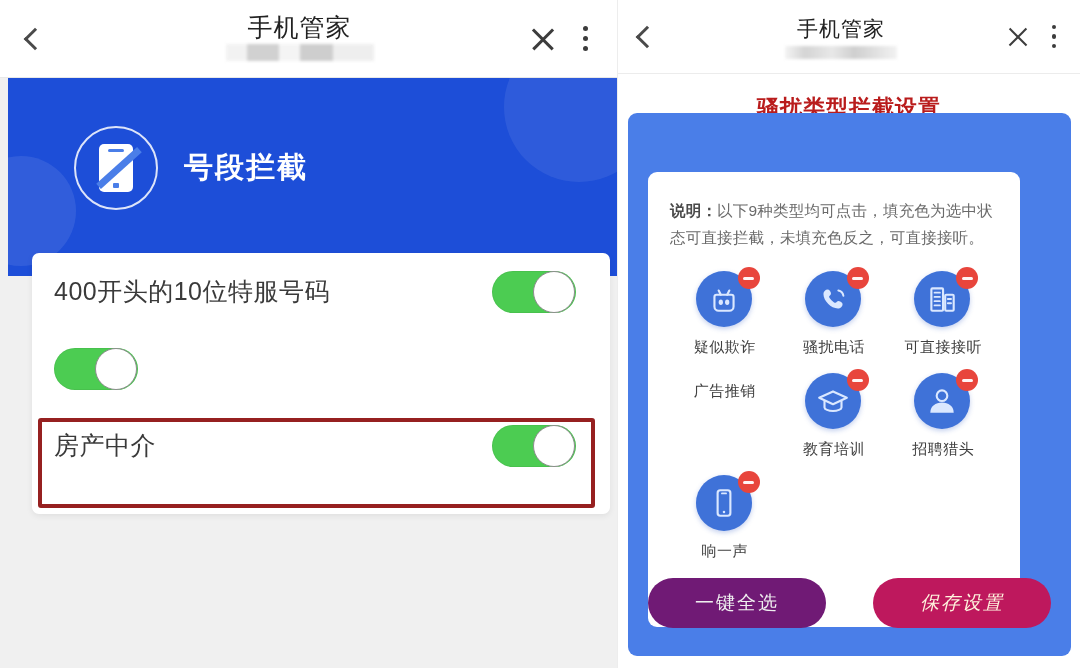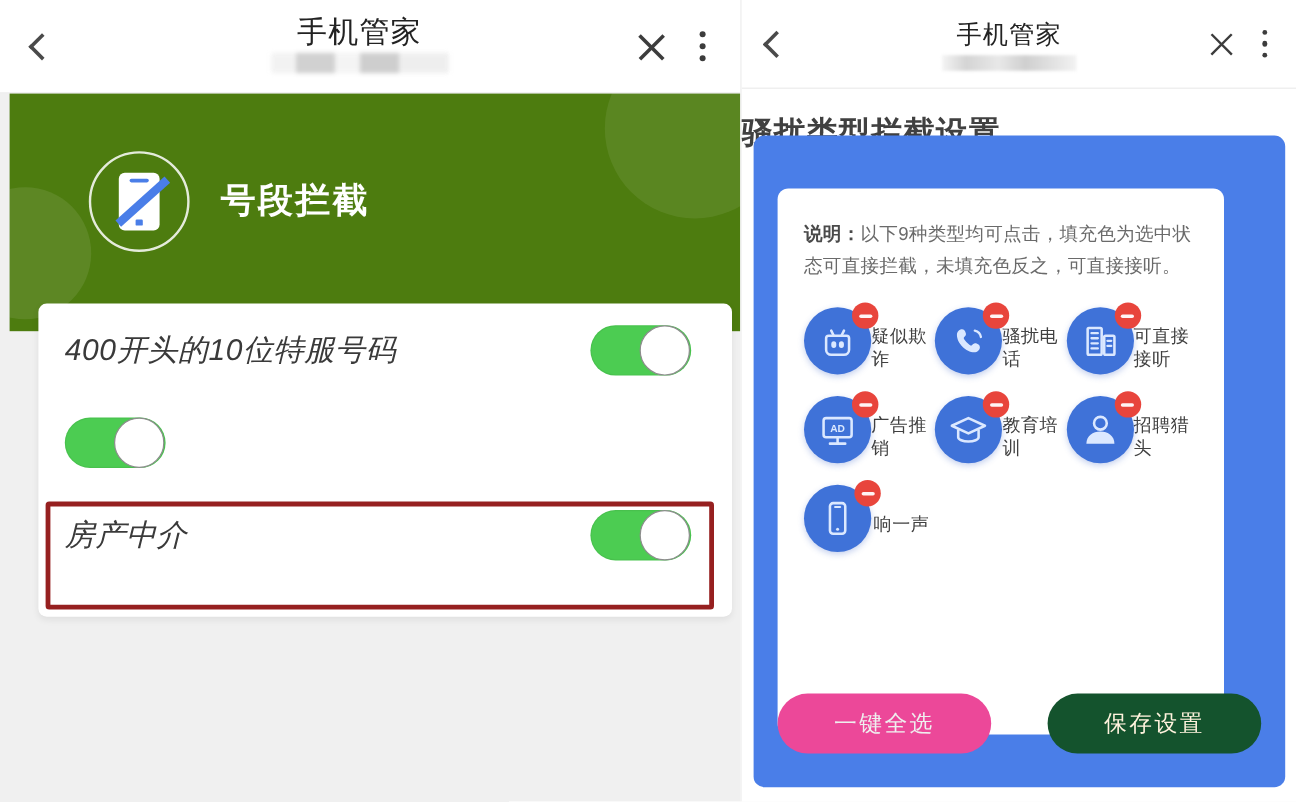--- a/index.html
+++ b/index.html
@@ -182,7 +182,8 @@
   .rt-actions .ic-dots i { width: 4.5px; height: 4.5px; }
 
   .rt-heading {
-    font-size: 26px; font-weight: 700; color: #404040;
+    text-align: center;
+    font-size: 22px; font-weight: 700; color: #b91c1c;
     letter-spacing: 1px;
     padding: 19px 0 16px 0;
   }

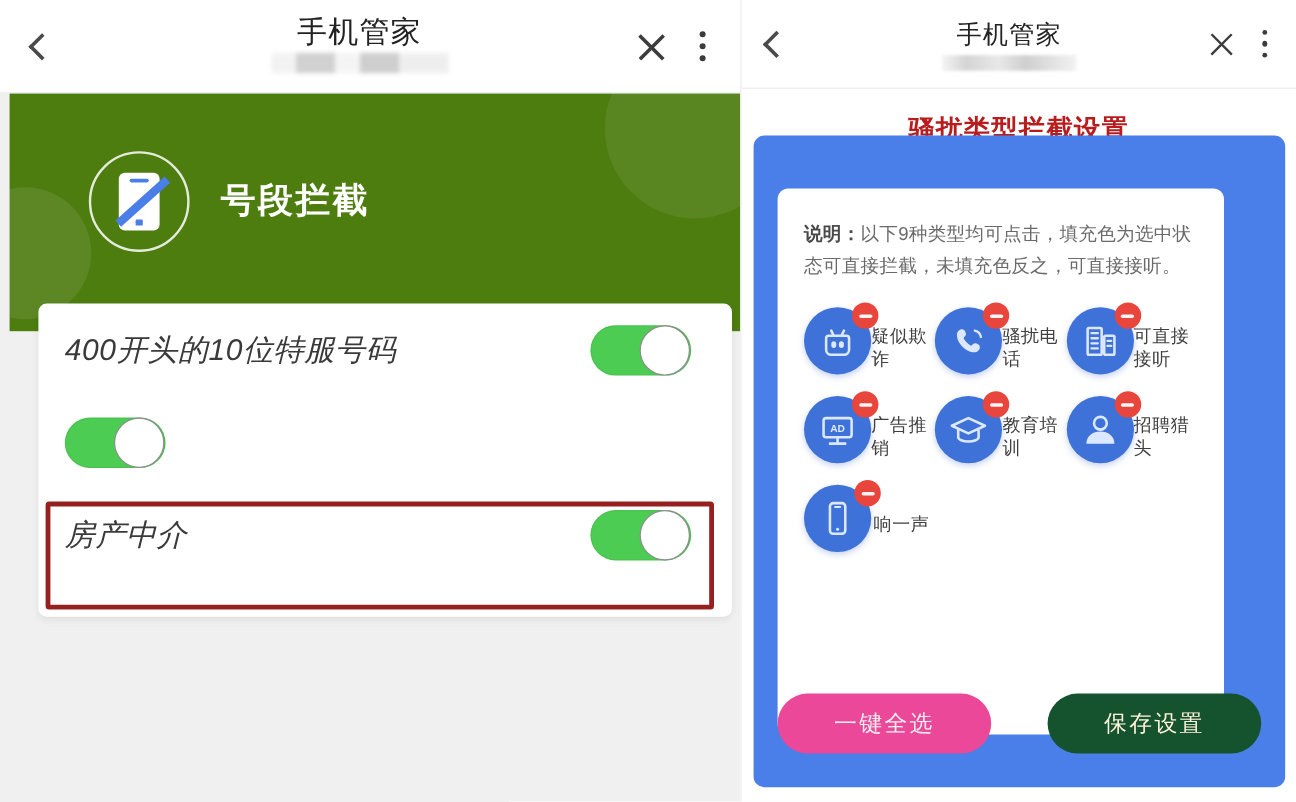--- a/index.html
+++ b/index.html
@@ -69,7 +69,7 @@
     margin-left: 8px;
     width: 612px;
     height: 198px;
-    background: #4d7c0f;
+    background: #1d4ed8;
     overflow: hidden;
   }
   .banner .blob1 {

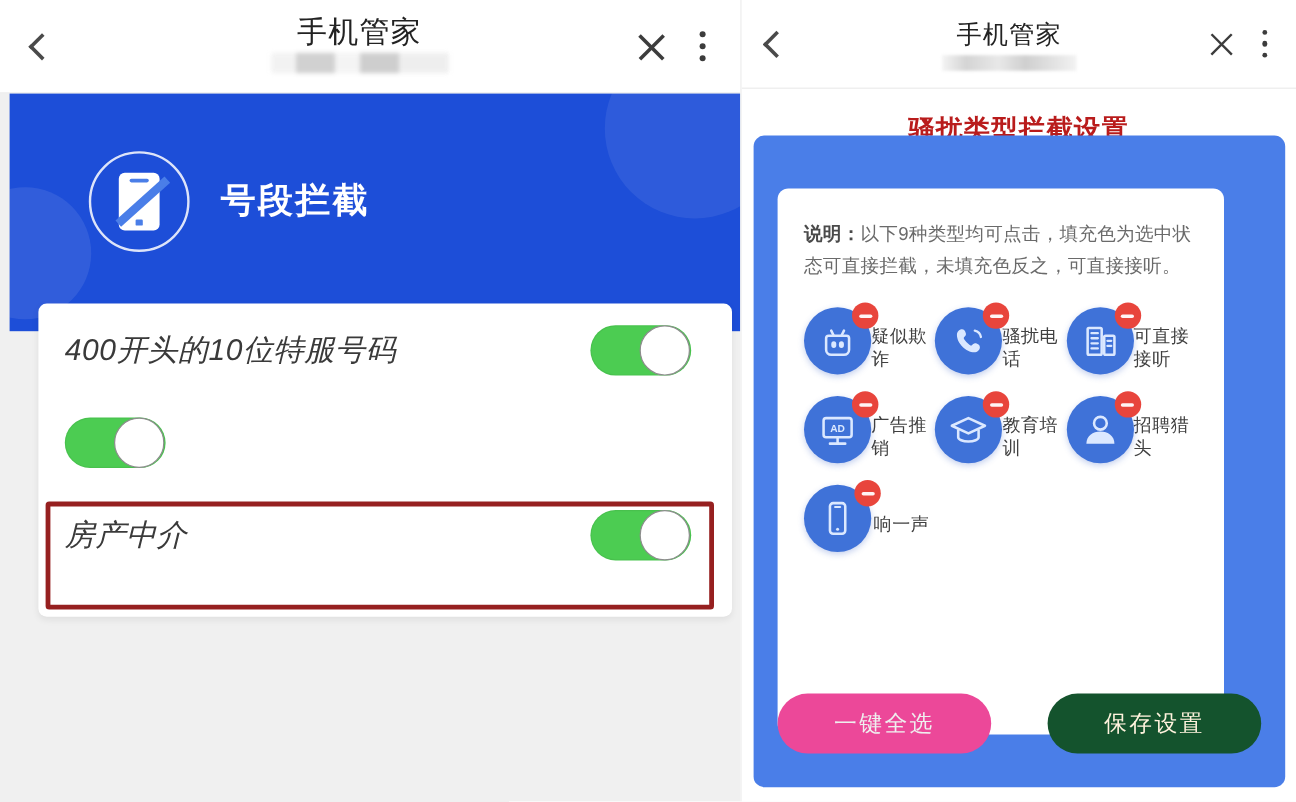--- a/index.html
+++ b/index.html
@@ -196,7 +196,7 @@
   }
   .white-card {
     position: absolute;
-    left: 30px; top: 157px;
+    left: 30px; top: 172px;
     width: 372px; height: 455px;
     background: #ffffff;
     border-radius: 9px;

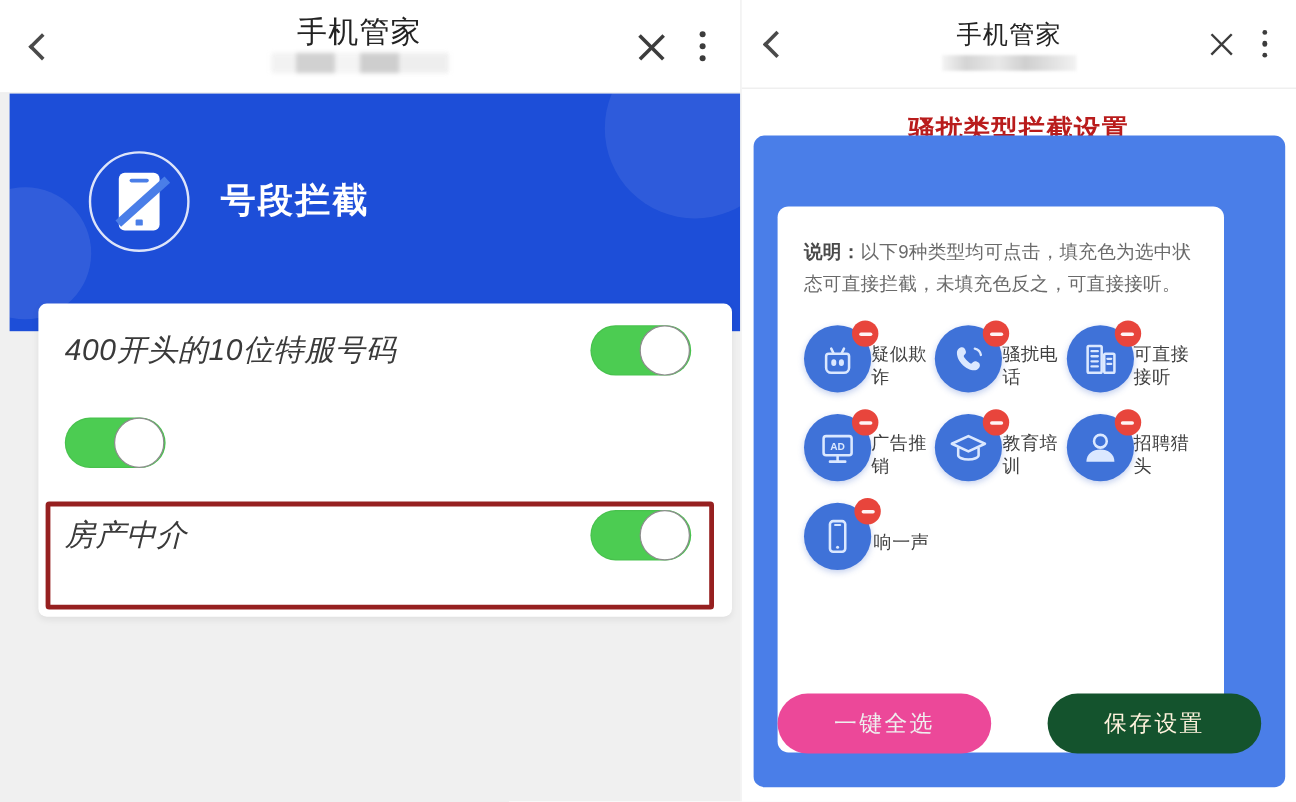--- a/index.html
+++ b/index.html
@@ -123,7 +123,6 @@
     border-radius: 7px;
     box-shadow: 0 2px 6px rgba(0,0,0,.07);
     padding: 0 4px 30px 0;
-    font-style: italic;
   }
   .row {
     position: relative;

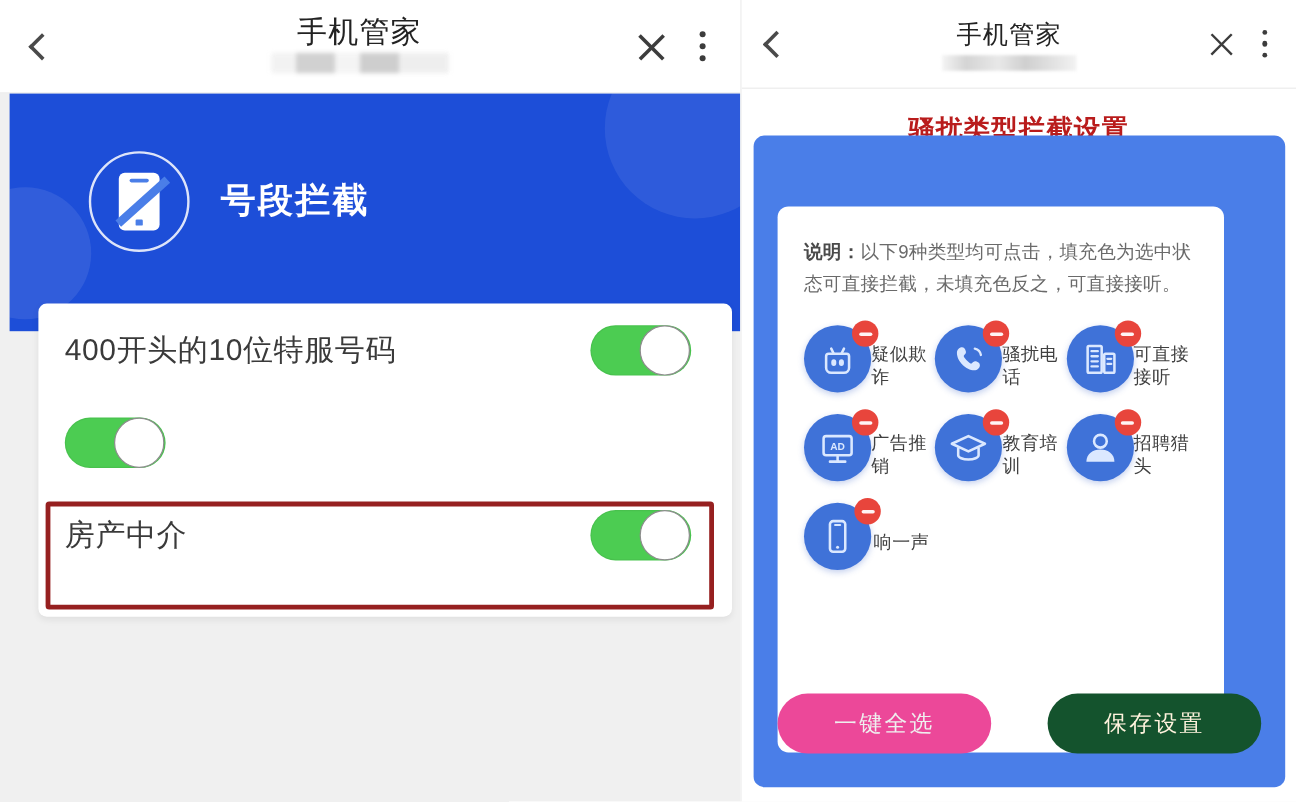--- a/index.html
+++ b/index.html
@@ -212,7 +212,7 @@
     grid-template-columns: repeat(3, 1fr);
     row-gap: 16px;
   }
-  .cell { display: flex; align-items: center; }
+  .cell { display: flex; flex-direction: column; align-items: center; }
   .badge-wrap { position: relative; width: 58px; height: 58px; }
   .circ {
     width: 56px; height: 56px; border-radius: 50%;

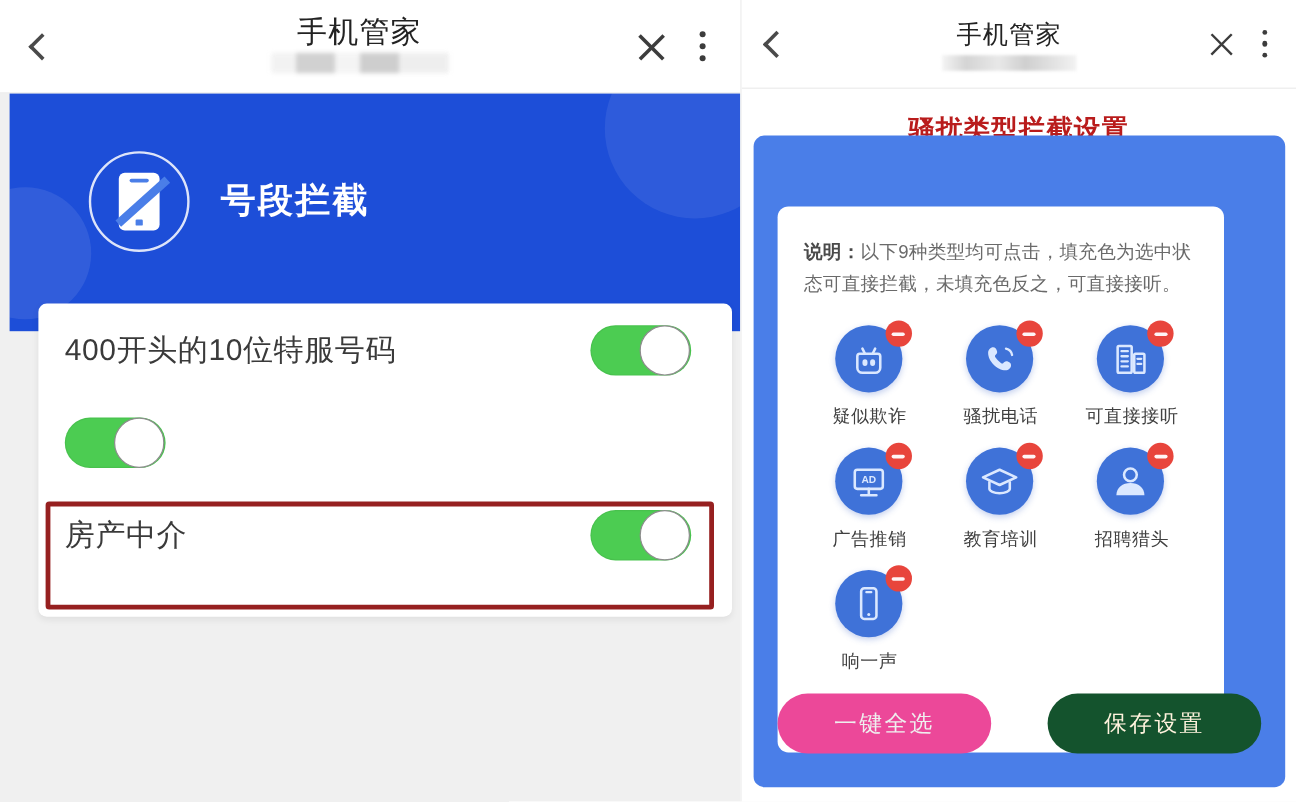--- a/index.html
+++ b/index.html
@@ -390,16 +390,6 @@
         </div>
 
         <div class="cell">
-          <div class="badge-wrap">
-            <div class="circ">
-              <svg class="glyph" viewBox="0 0 32 32">
-                  <rect x="5" y="7" width="22" height="15" rx="2" fill="none" stroke="#dbe8ff" stroke-width="2"></rect>
-                  <text x="16" y="17.5" font-size="8" fill="#dbe8ff" text-anchor="middle" font-family="Liberation Sans, sans-serif" font-weight="bold">AD</text>
-                  <path d="M16 22v4M10 27h12" stroke="#dbe8ff" stroke-width="2" stroke-linecap="round"></path>
-                </svg>
-            </div>
-            <div class="badge"></div>
-          </div>
           <div class="cell-label">广告推销</div>
         </div>
 

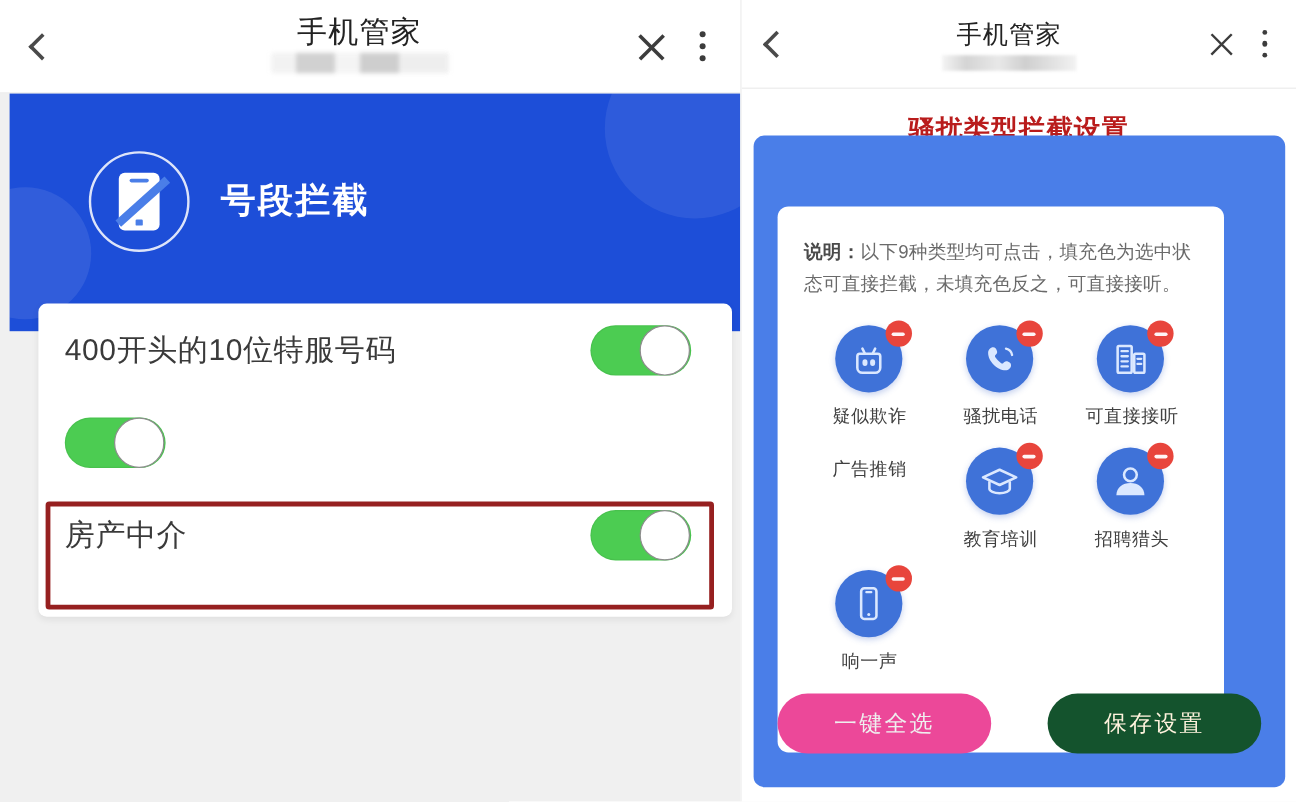--- a/index.html
+++ b/index.html
@@ -246,7 +246,7 @@
     font-size: 19px; letter-spacing: 2px;
     border: none; cursor: pointer;
   }
-  .btn-gray { background: #ec4899; color: #efefef; }
+  .btn-gray { background: #701a75; color: #efefef; }
   .btn-amber { background: #14532d; color: #fff3dd; }
 </style>
 </head>

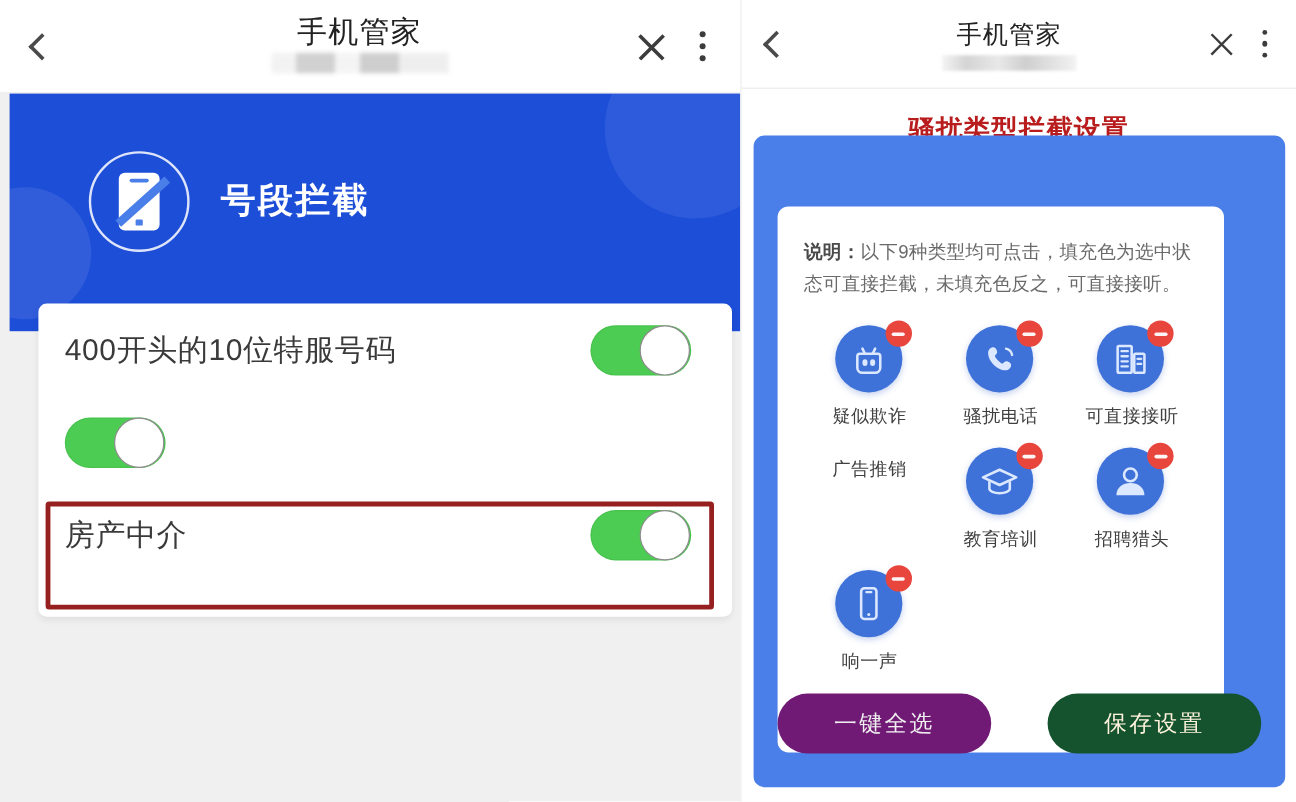--- a/index.html
+++ b/index.html
@@ -247,7 +247,7 @@
     border: none; cursor: pointer;
   }
   .btn-gray { background: #701a75; color: #efefef; }
-  .btn-amber { background: #14532d; color: #fff3dd; }
+  .btn-amber { background: #be185d; color: #fff3dd; font-style: italic; }
 </style>
 </head>
 <body>

